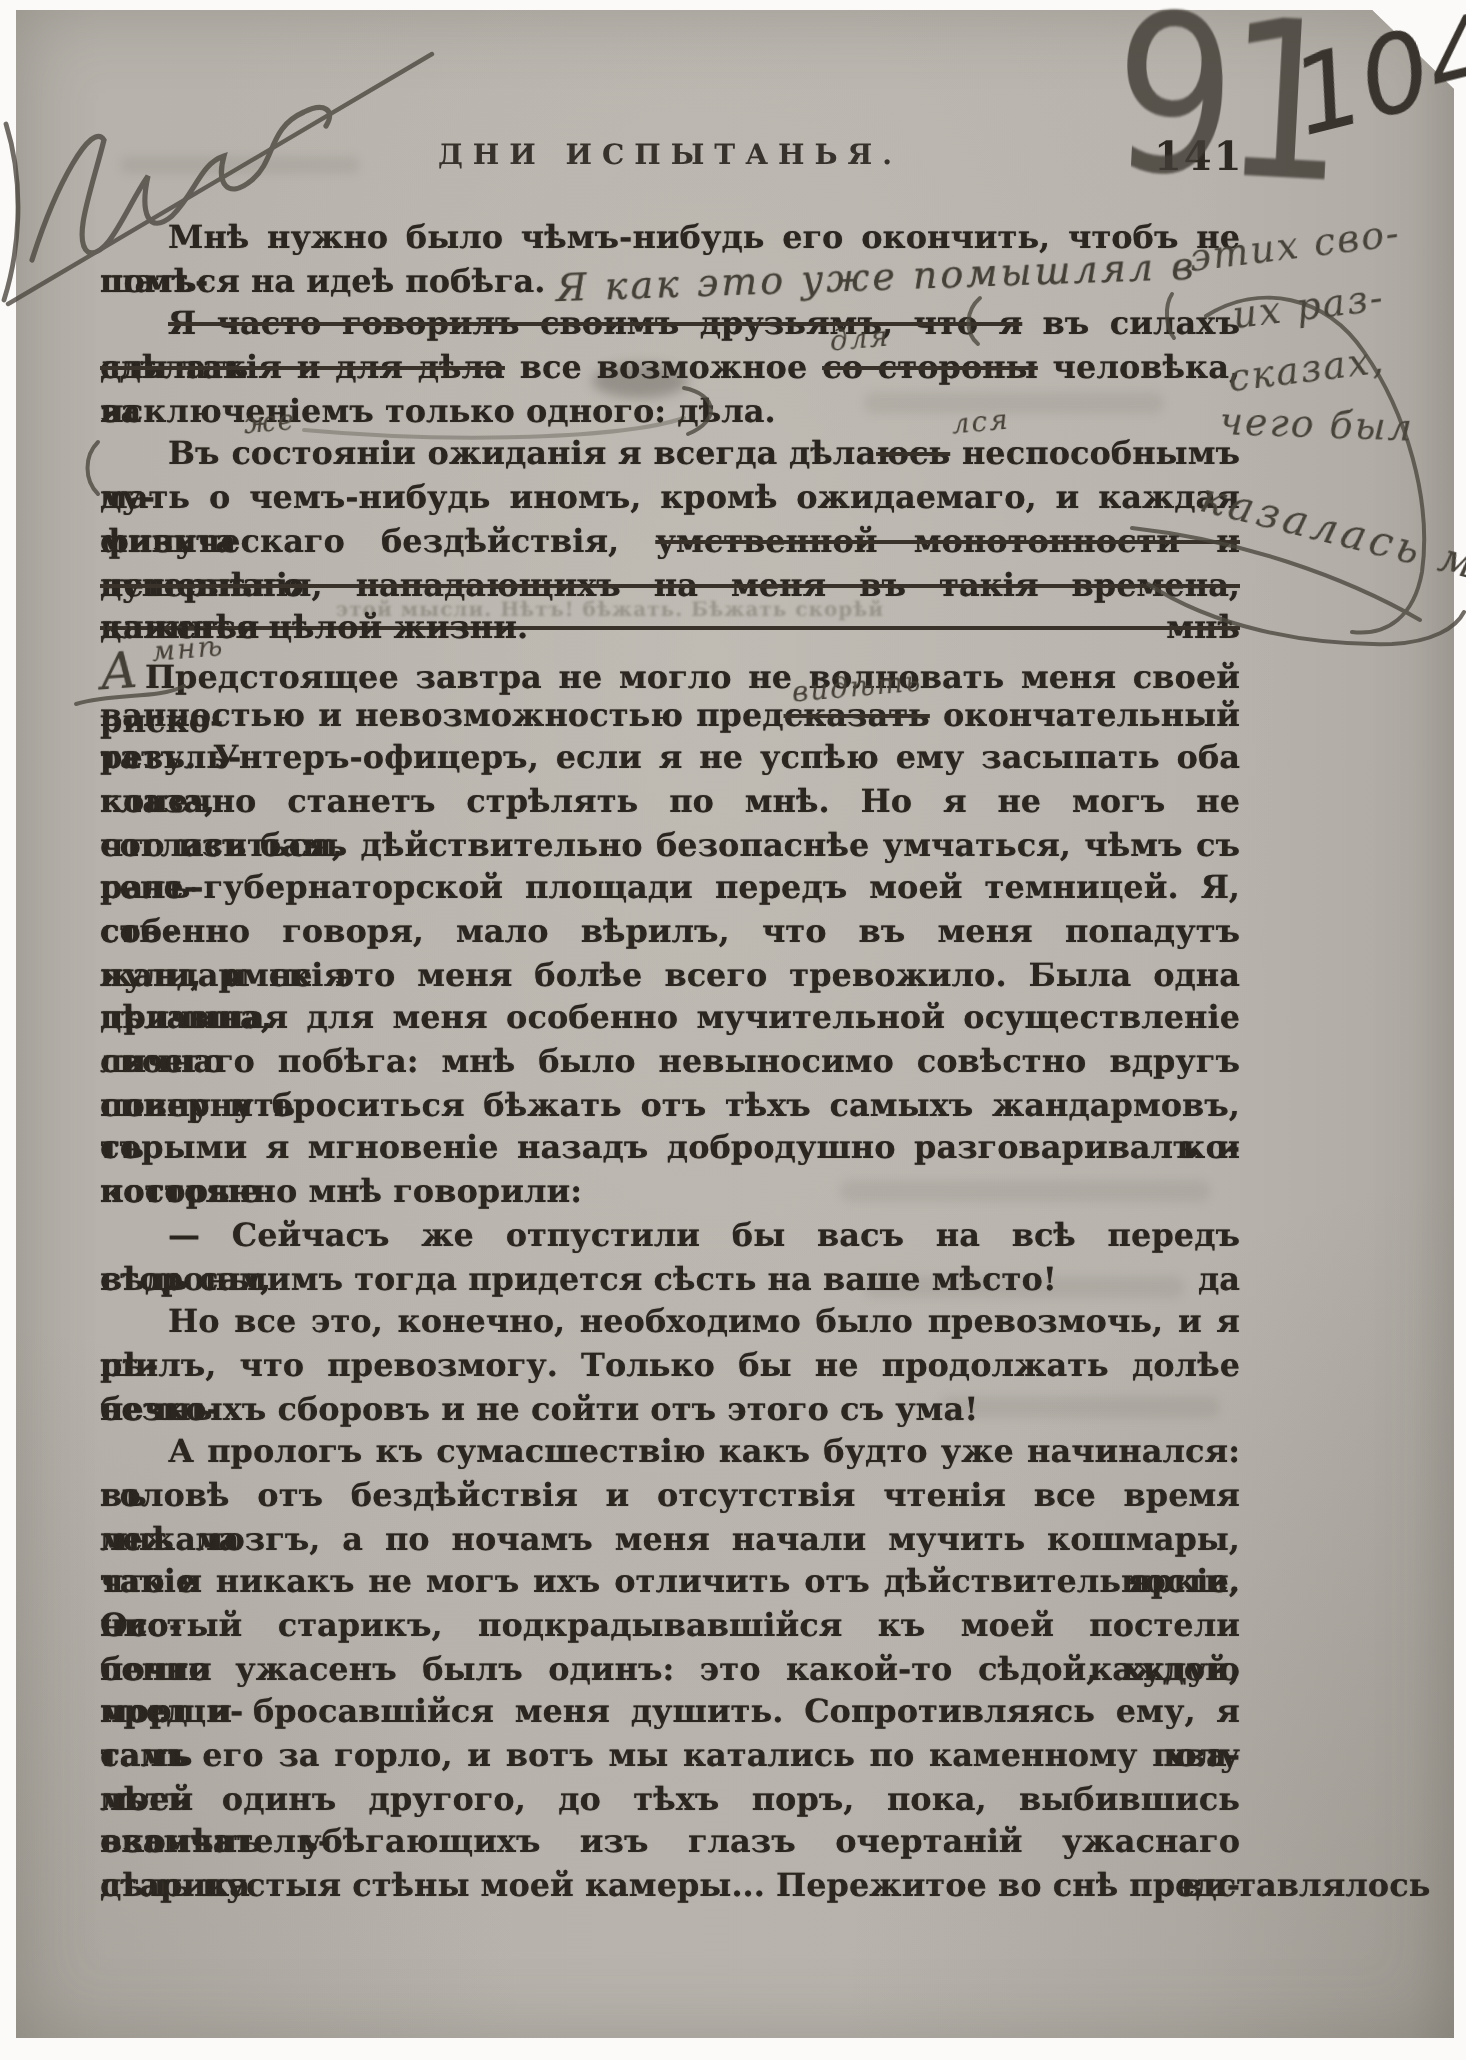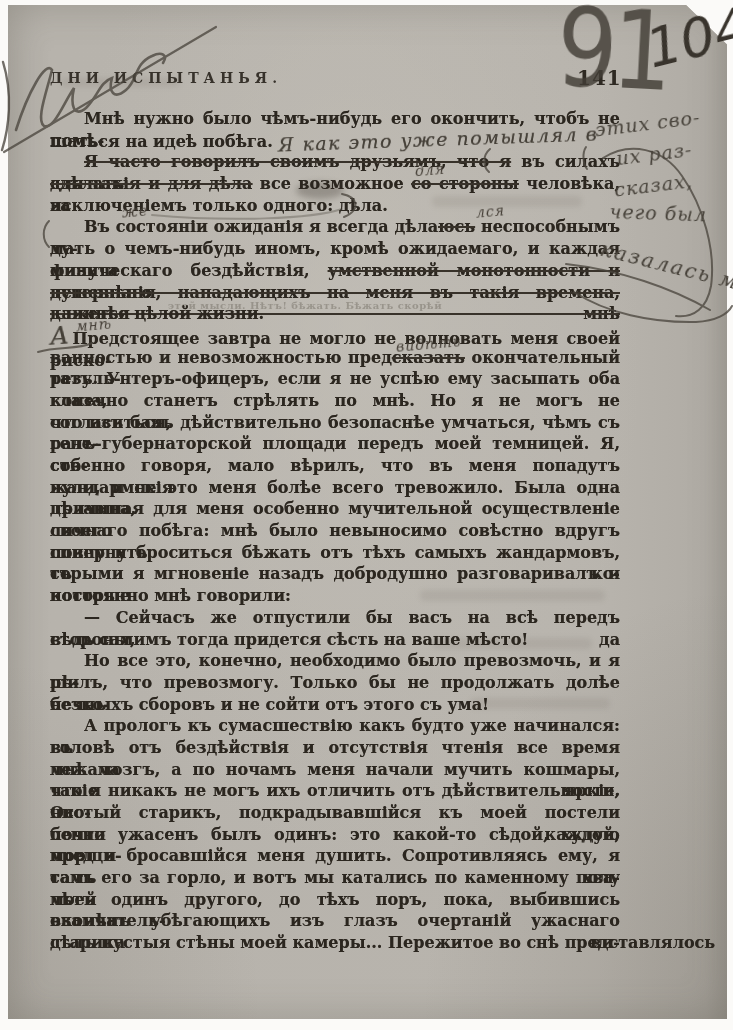--- a/index.html
+++ b/index.html
@@ -22,7 +22,7 @@
   }
   
   .hdr-title{
-    position:absolute;left:50px;top:70px;width:570px;
+    position:absolute;left:50px;top:70px;width:570px;text-align:center;
     font-size:14px;font-weight:bold;letter-spacing:5px;color:#37322b;
   }
   .hdr-page{

